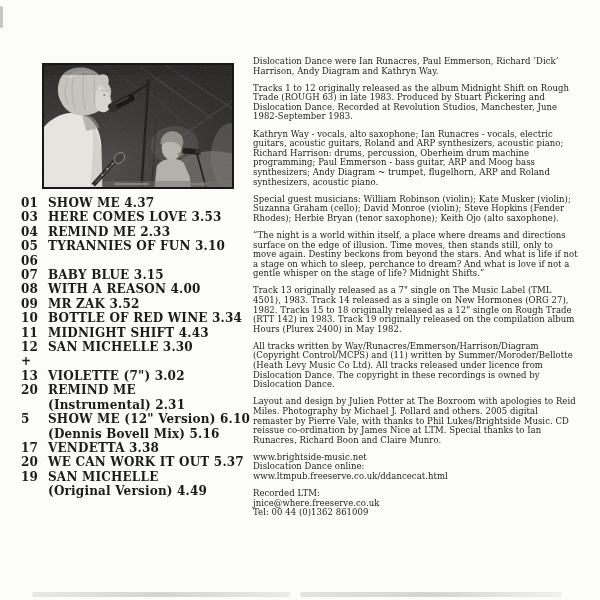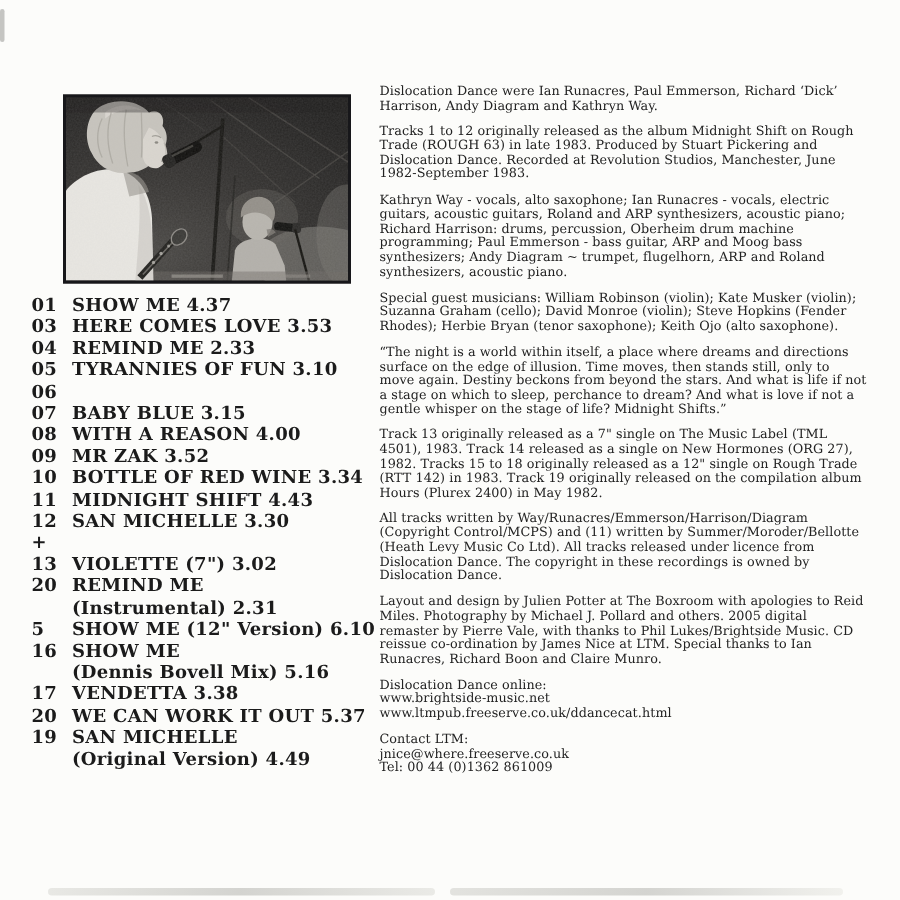--- a/index.html
+++ b/index.html
@@ -212,10 +212,6 @@
         <span class="track-text">SHOW ME (12" Version) 6.10</span>
       </div>
 
-      <div class="track-row">
-        <span class="track-num">16</span>
-        <span class="track-text">SHOW ME</span>
-      </div>
 
       <div class="track-row">
         <span class="track-num"></span>

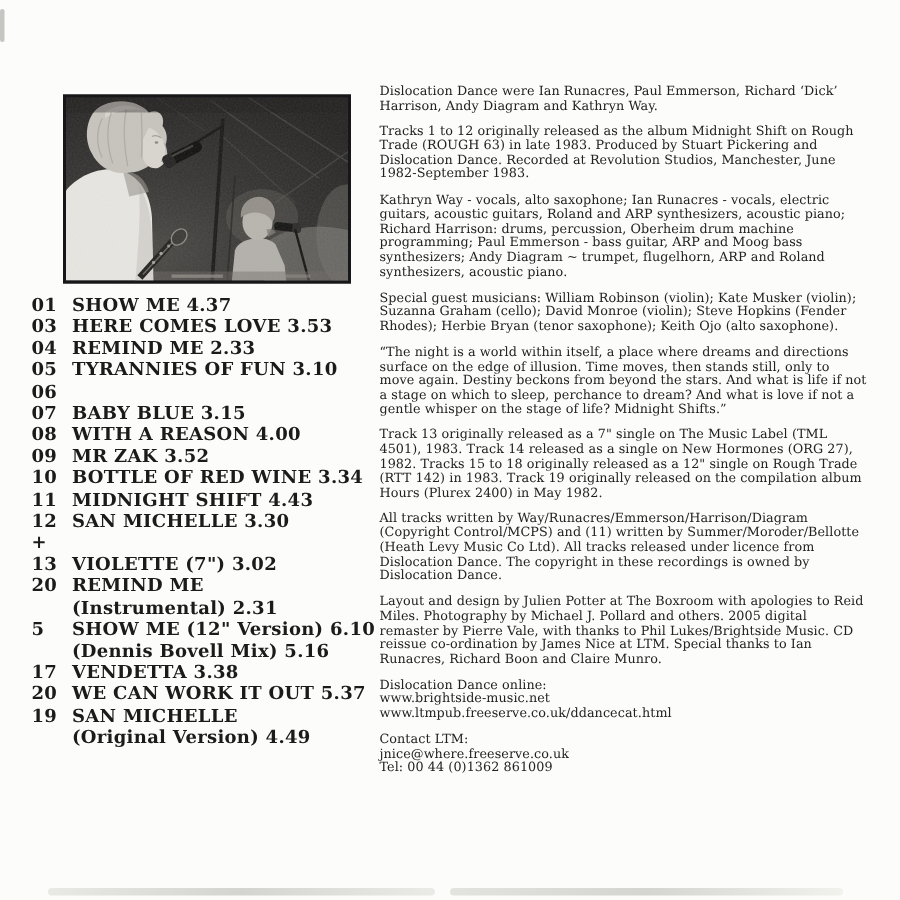--- a/index.html
+++ b/index.html
@@ -260,9 +260,9 @@
       </div>
     <div class="cred-block">
 
+        <div class="cred-line">www.brightside-music.net</div>
+
         <div class="cred-line">Dislocation Dance online:</div>
-
-        <div class="cred-line">www.brightside-music.net</div>
 
         <div class="cred-line">www.ltmpub.freeserve.co.uk/ddancecat.html</div>
       </div>

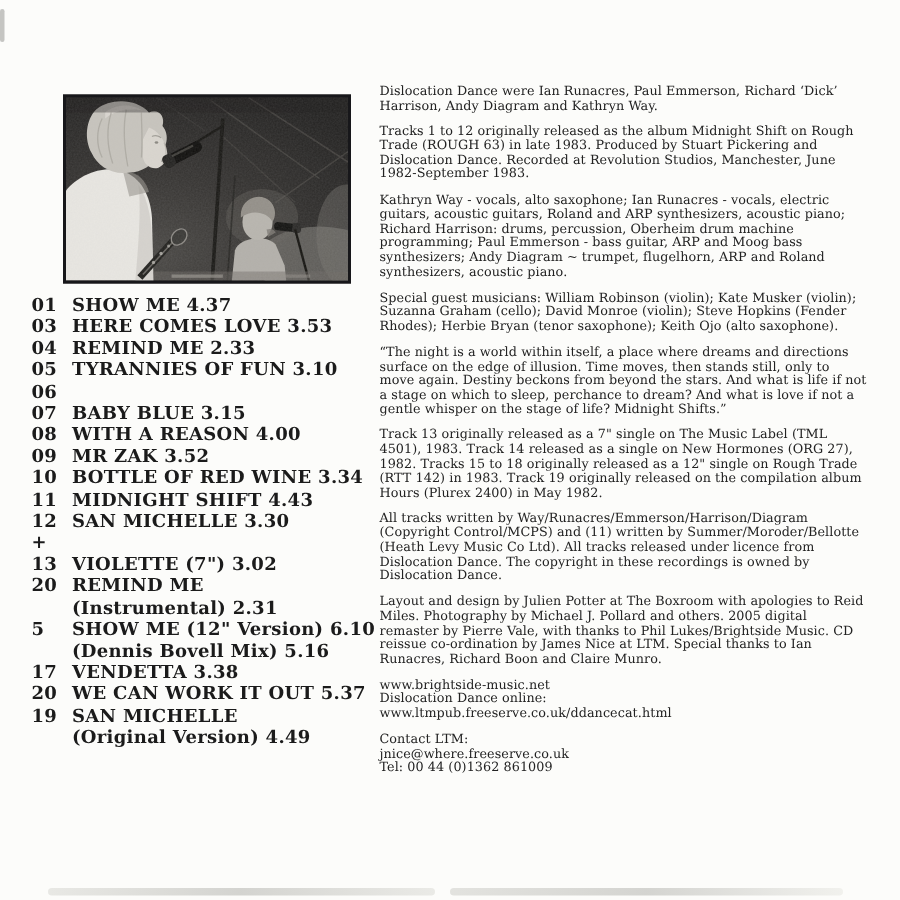--- a/index.html
+++ b/index.html
@@ -268,7 +268,7 @@
       </div>
     <div class="cred-block last">
 
-        <div class="cred-line">Contact LTM:</div>
+        <div class="cred-line">Recorded LTM:</div>
 
         <div class="cred-line">jnice@where.freeserve.co.uk</div>
 

